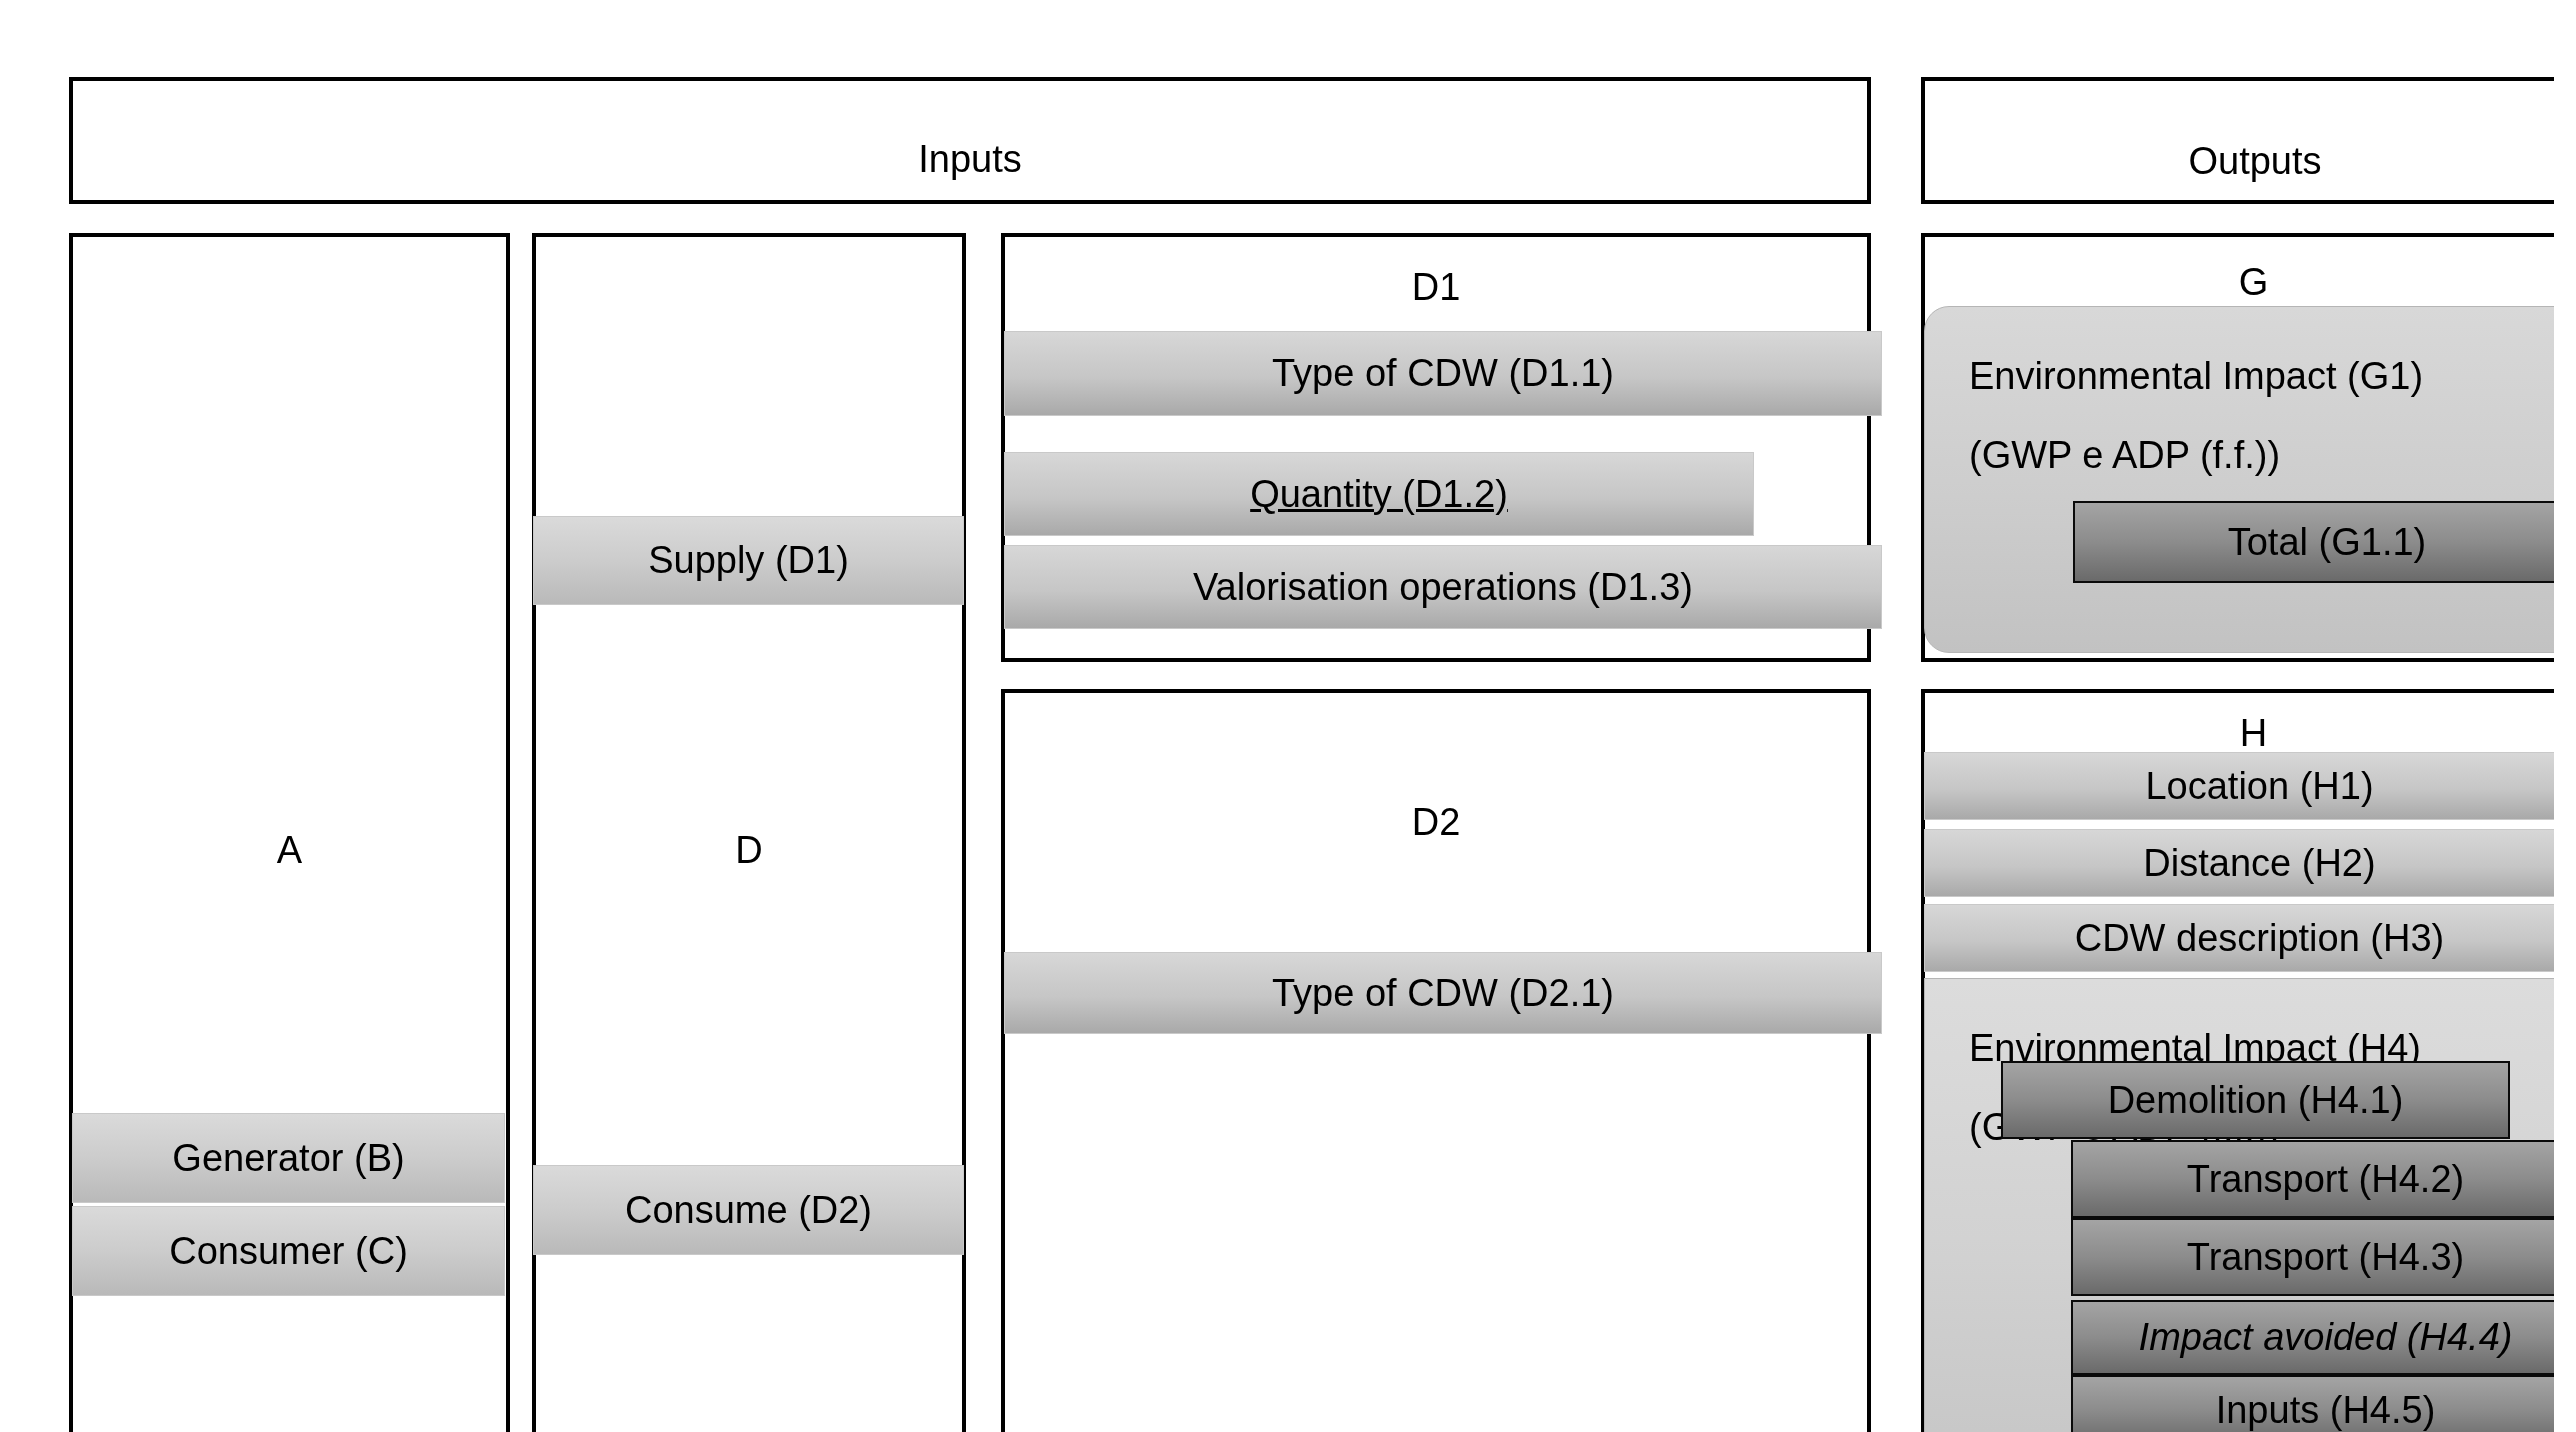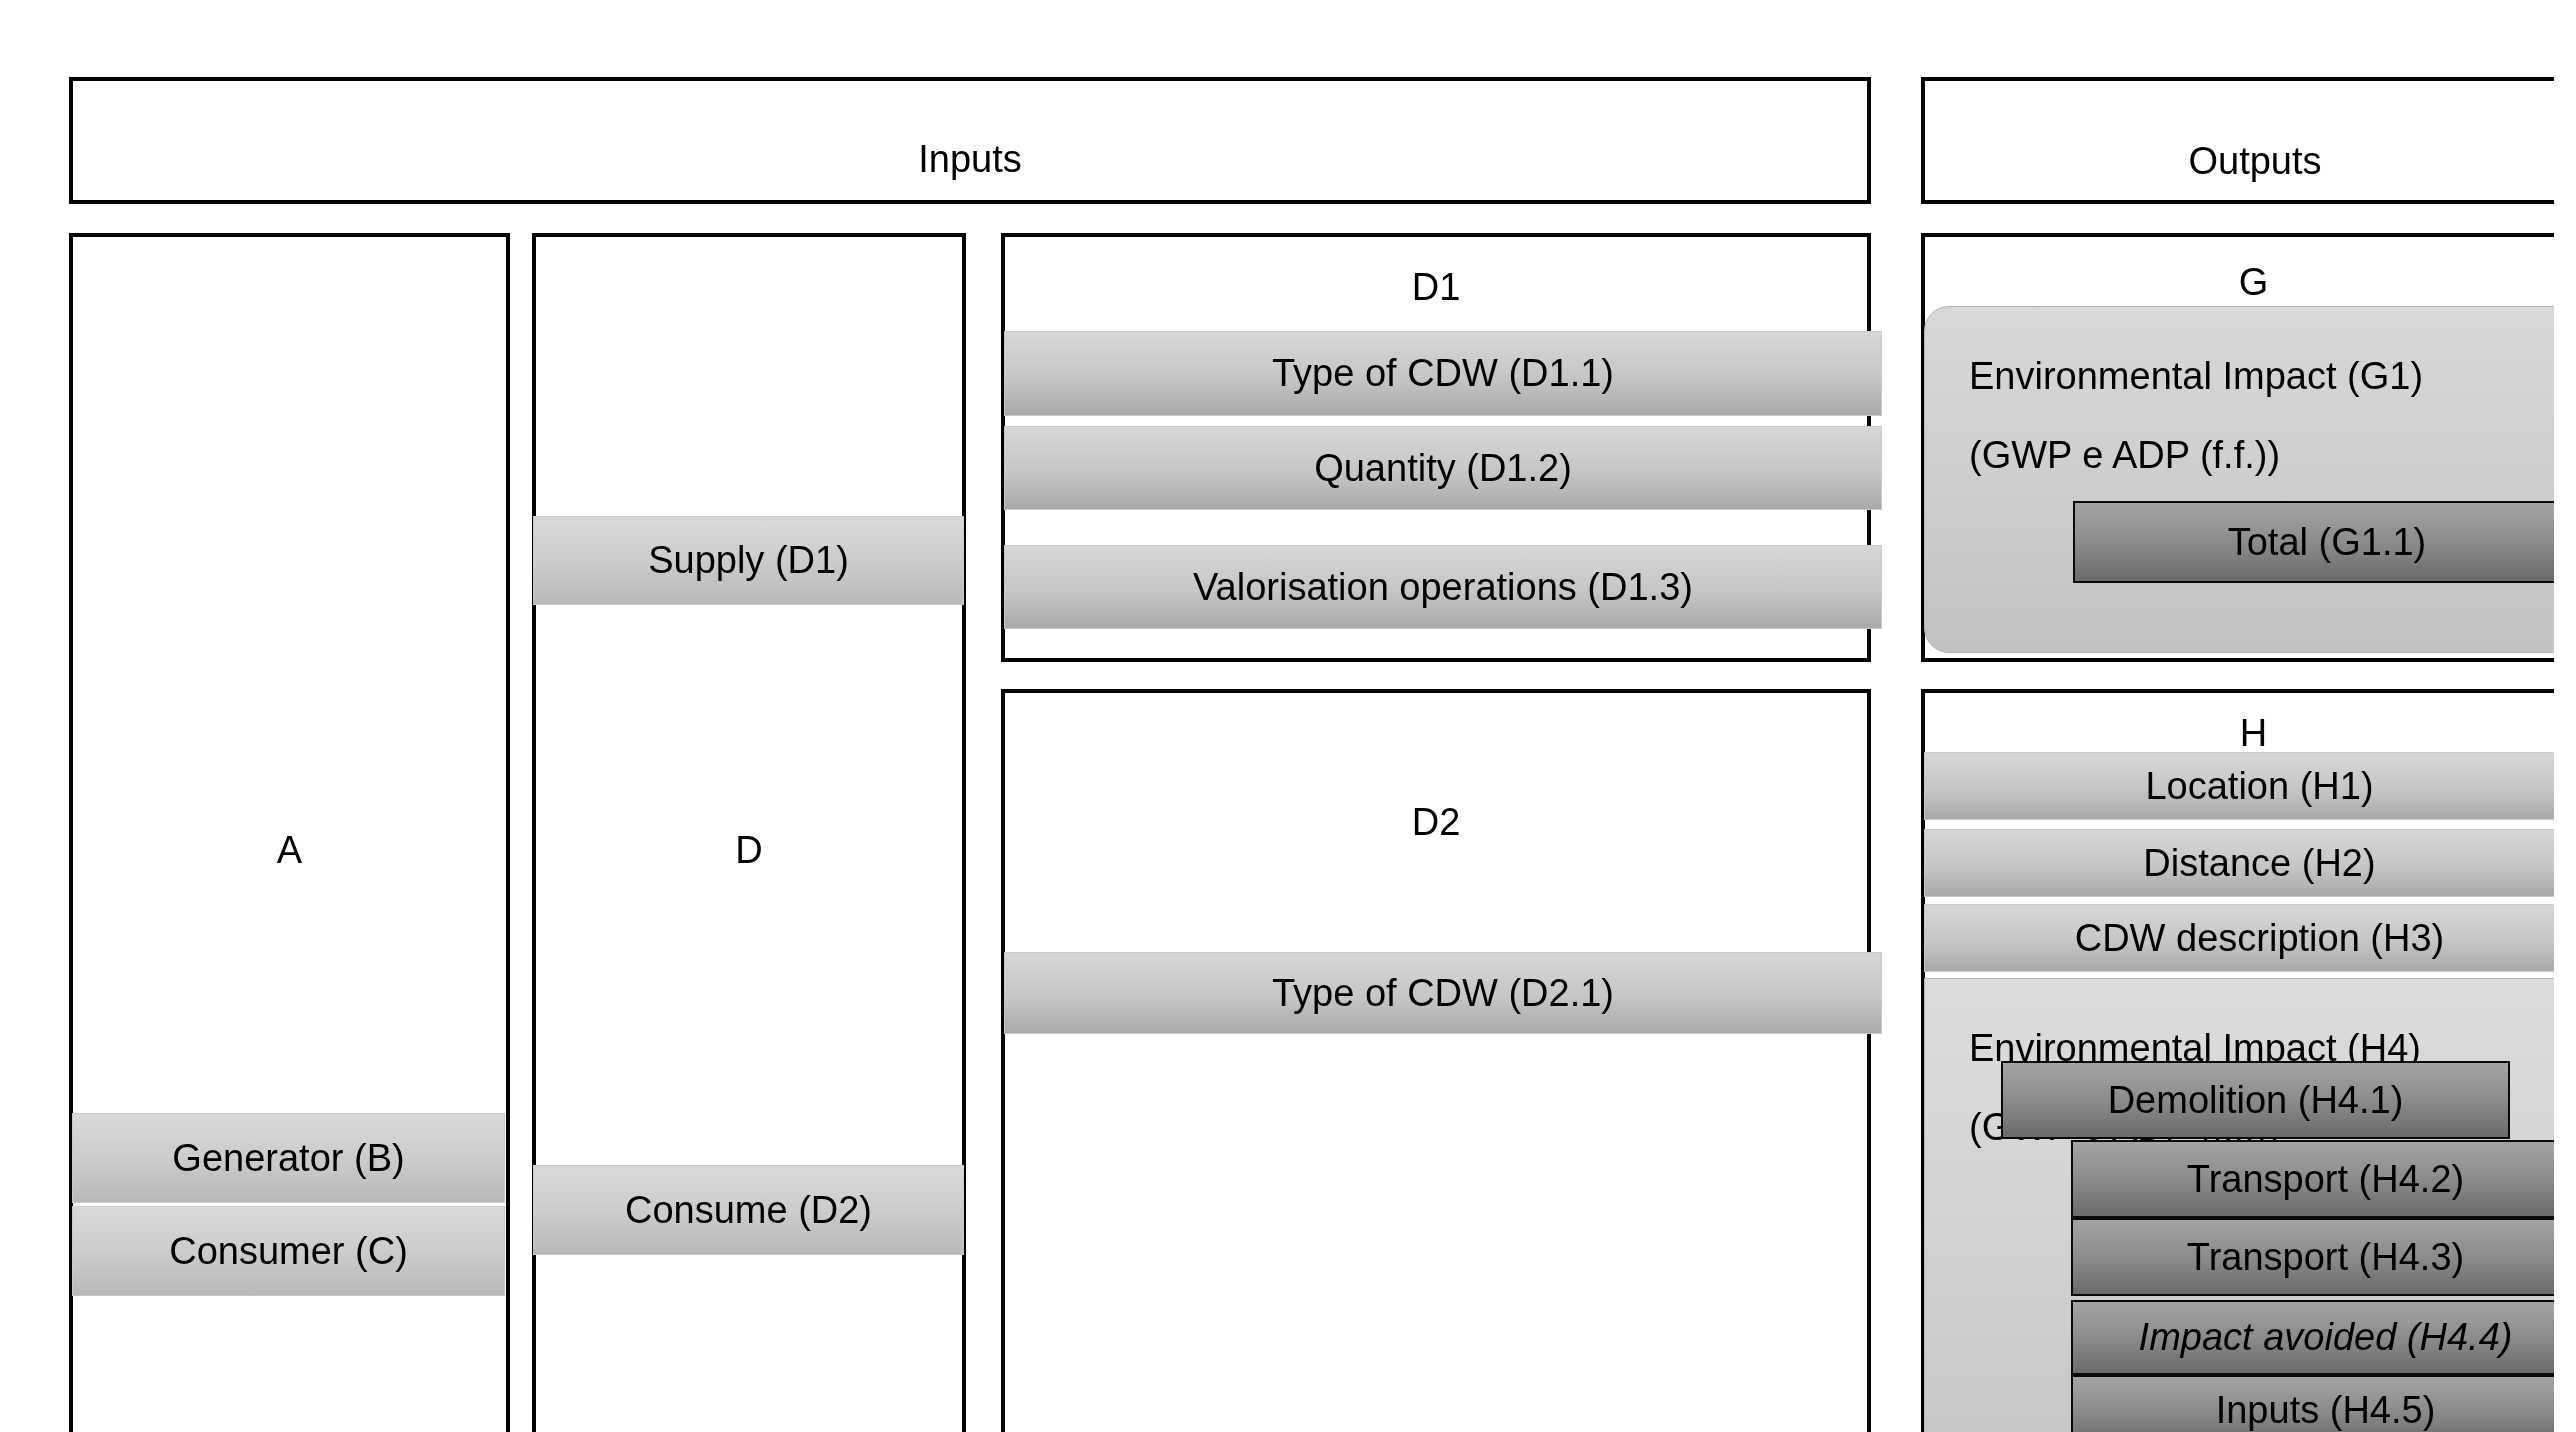--- a/index.html
+++ b/index.html
@@ -123,7 +123,7 @@
   <div class="bar light-soft" style="left:489px; top:1121px; width:431px; height:90px;">Consume (D2)</div>
 
   <div class="bar light" style="left:960px; top:287px; width:878px; height:85px;">Type of CDW (D1.1)</div>
-  <div class="bar light" style="left:960px; top:382px; width:878px; height:84px;">Quantity (D1.2)</div>
+  <div class="bar light" style="left:960px; top:408px; width:750px; height:84px;text-decoration:underline;">Quantity (D1.2)</div>
   <div class="bar light" style="left:960px; top:501px; width:878px; height:84px;">Valorisation operations (D1.3)</div>
 
   <div class="bar light" style="left:960px; top:908px; width:878px; height:82px;">Type of CDW (D2.1)</div>

